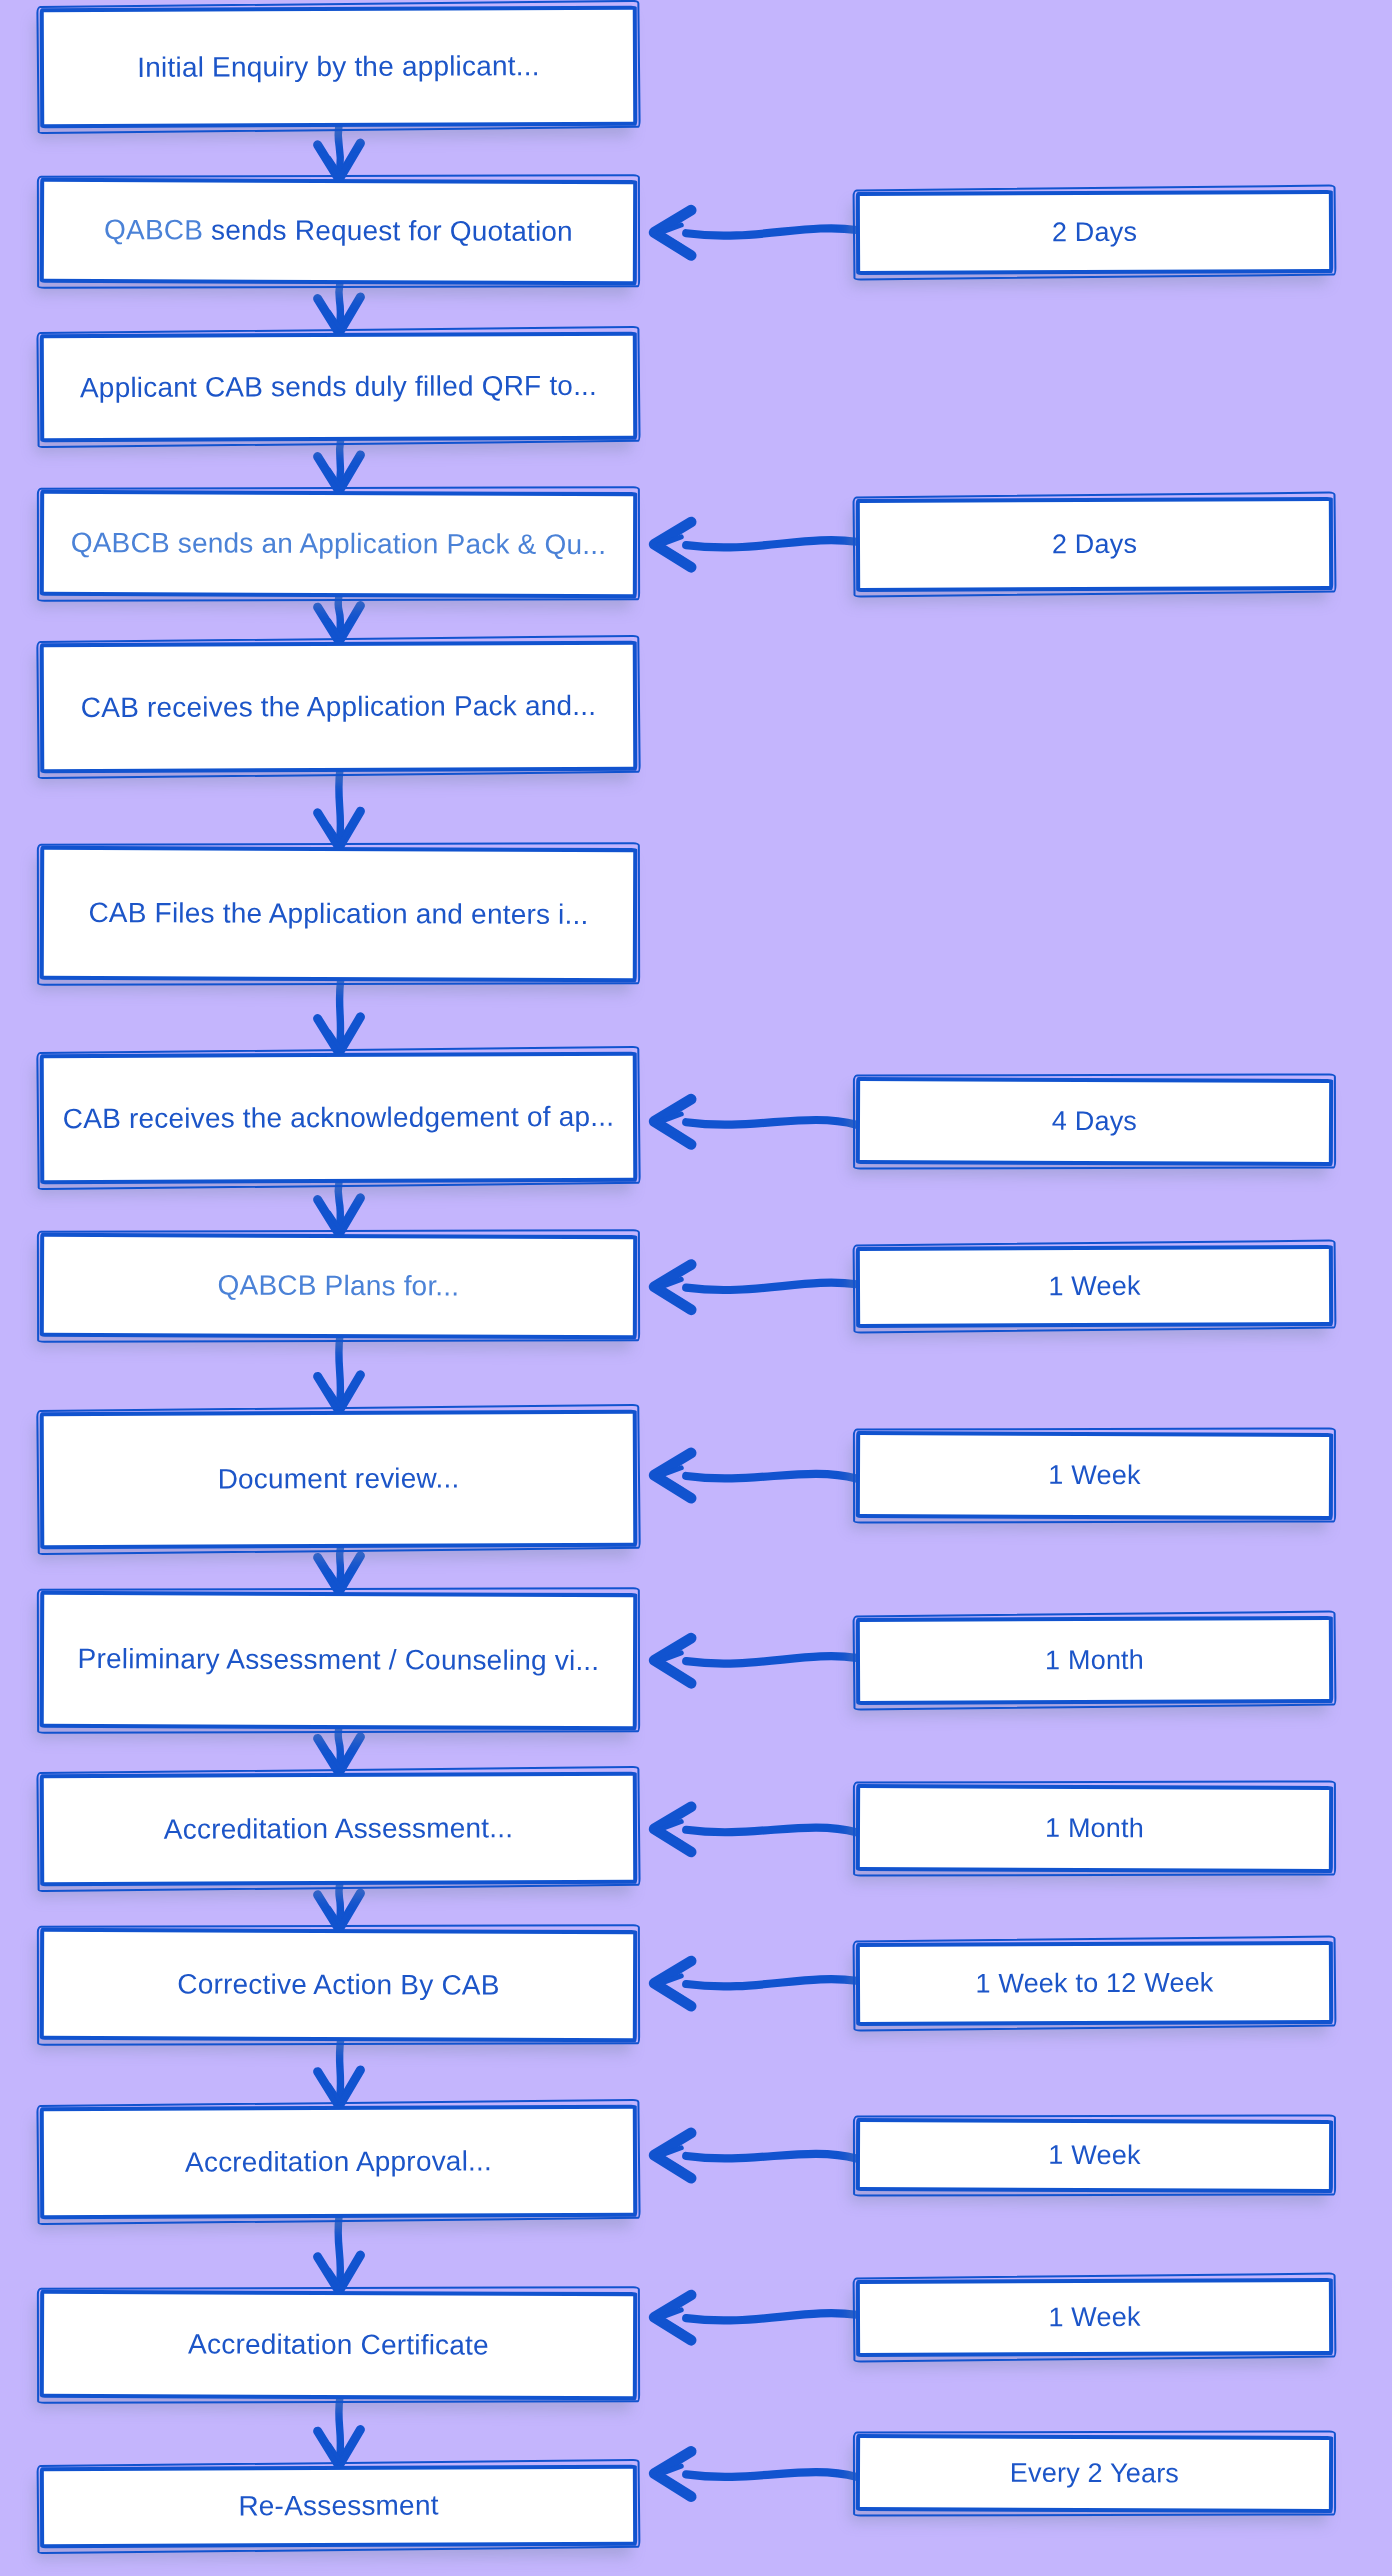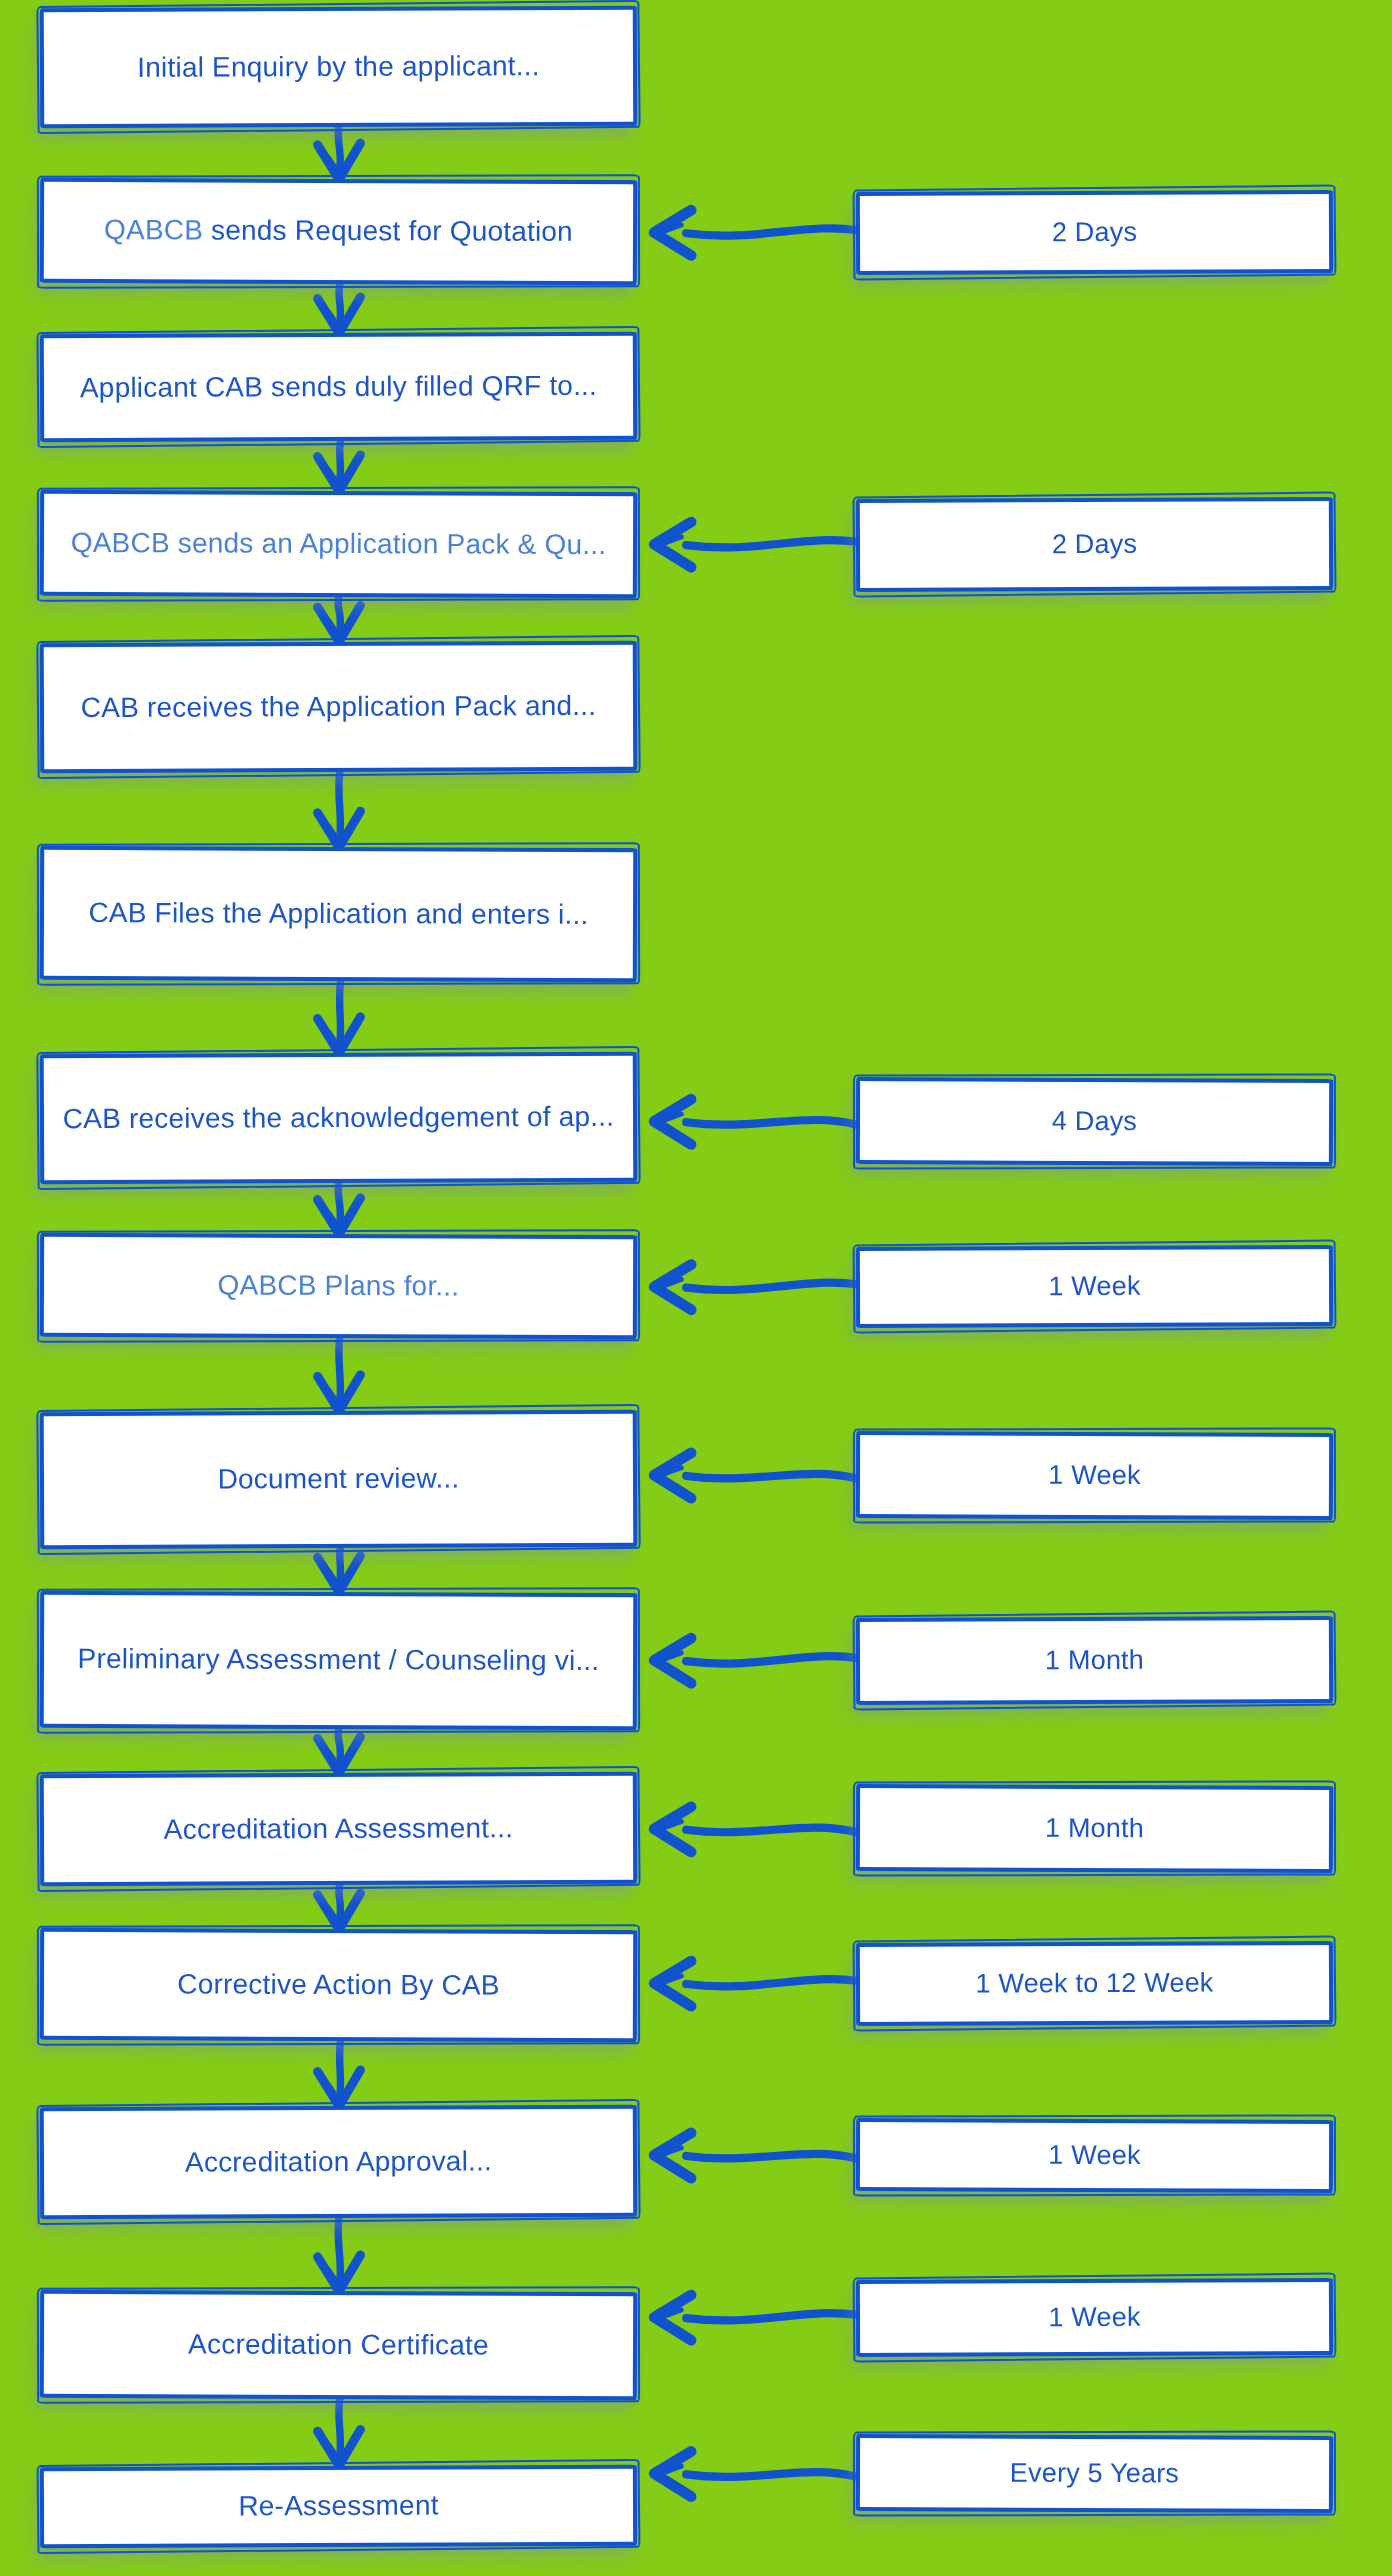--- a/index.html
+++ b/index.html
@@ -10,7 +10,7 @@
   }
   html,body{margin:0;padding:0;background:#fff;}
   .stage{
-    position:relative;width:1393px;height:2576px;background:#84cc16;
+    position:relative;width:1393px;height:2576px;background:#c4b5fd;
     font-family:"Liberation Sans",sans-serif;overflow:hidden;
   }
   .sketch-box{

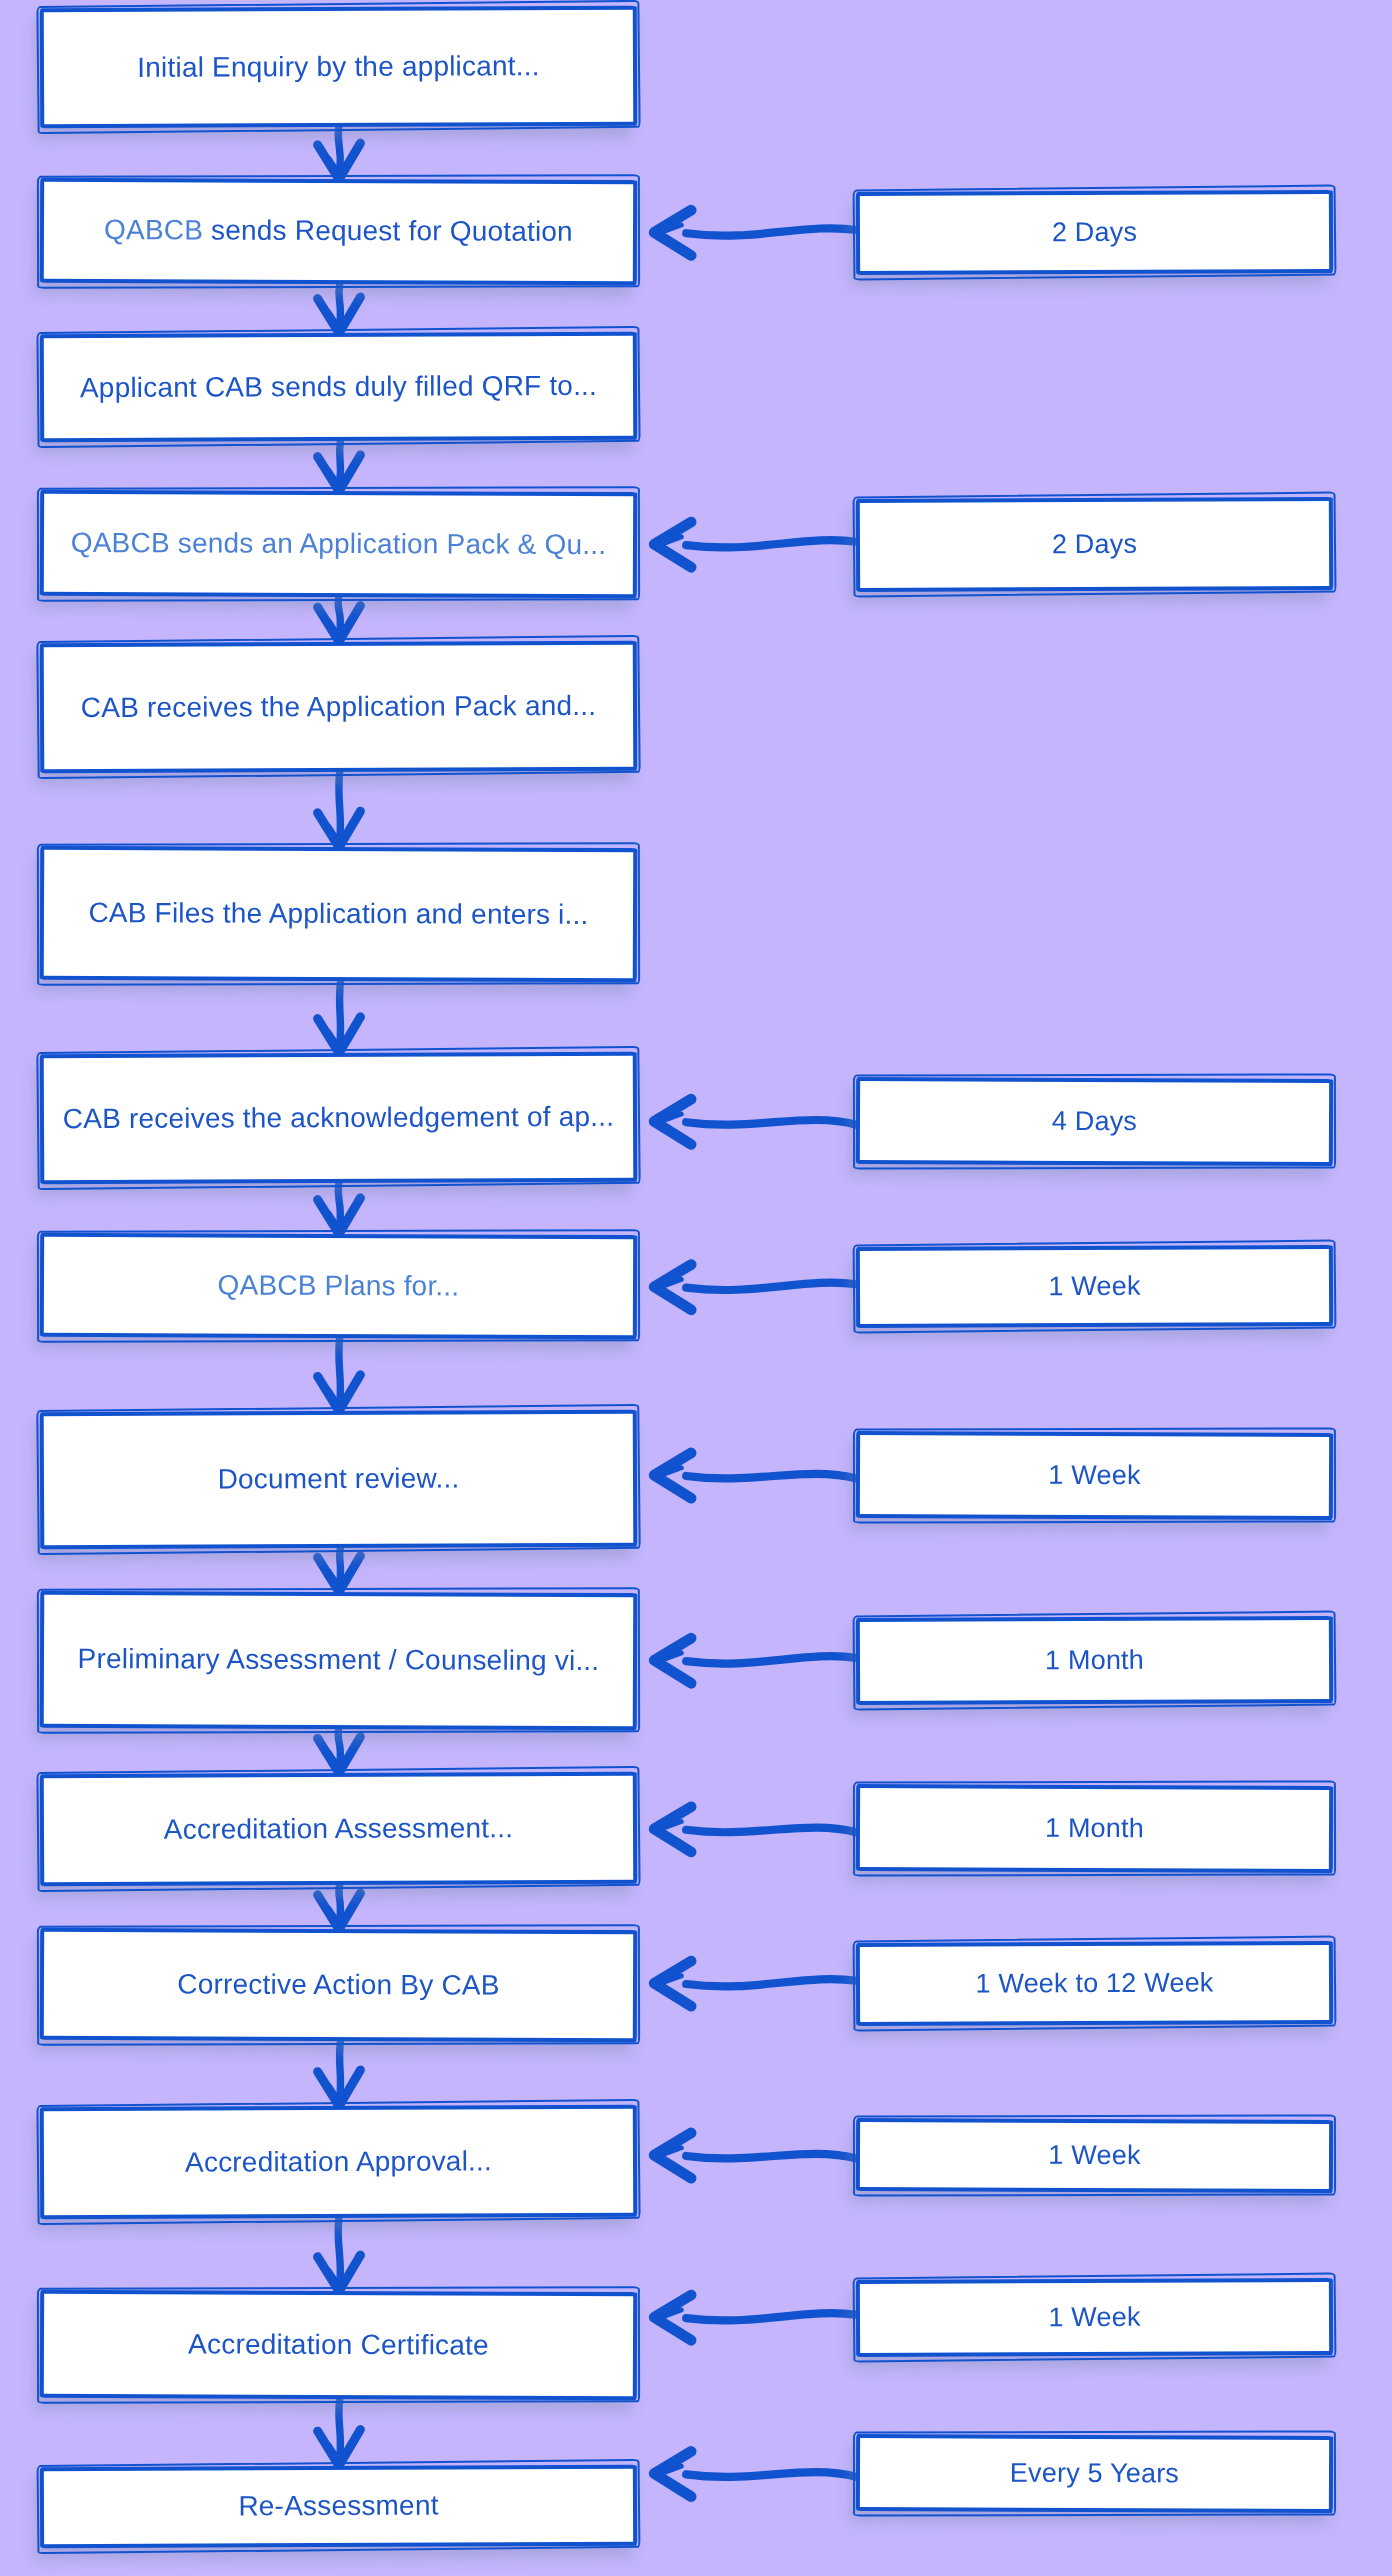--- a/index.html
+++ b/index.html
@@ -195,7 +195,7 @@
     <span class="lbl dark">Re-Assessment</span>
   </div>
     <div class="sketch-box time tilt-b" style="top: 2435px; height: 77px;">
-    <span class="lbl dark">Every 5 Years</span>
+    <span class="lbl dark">Every 2 Years</span>
   </div>
   </div>
 

